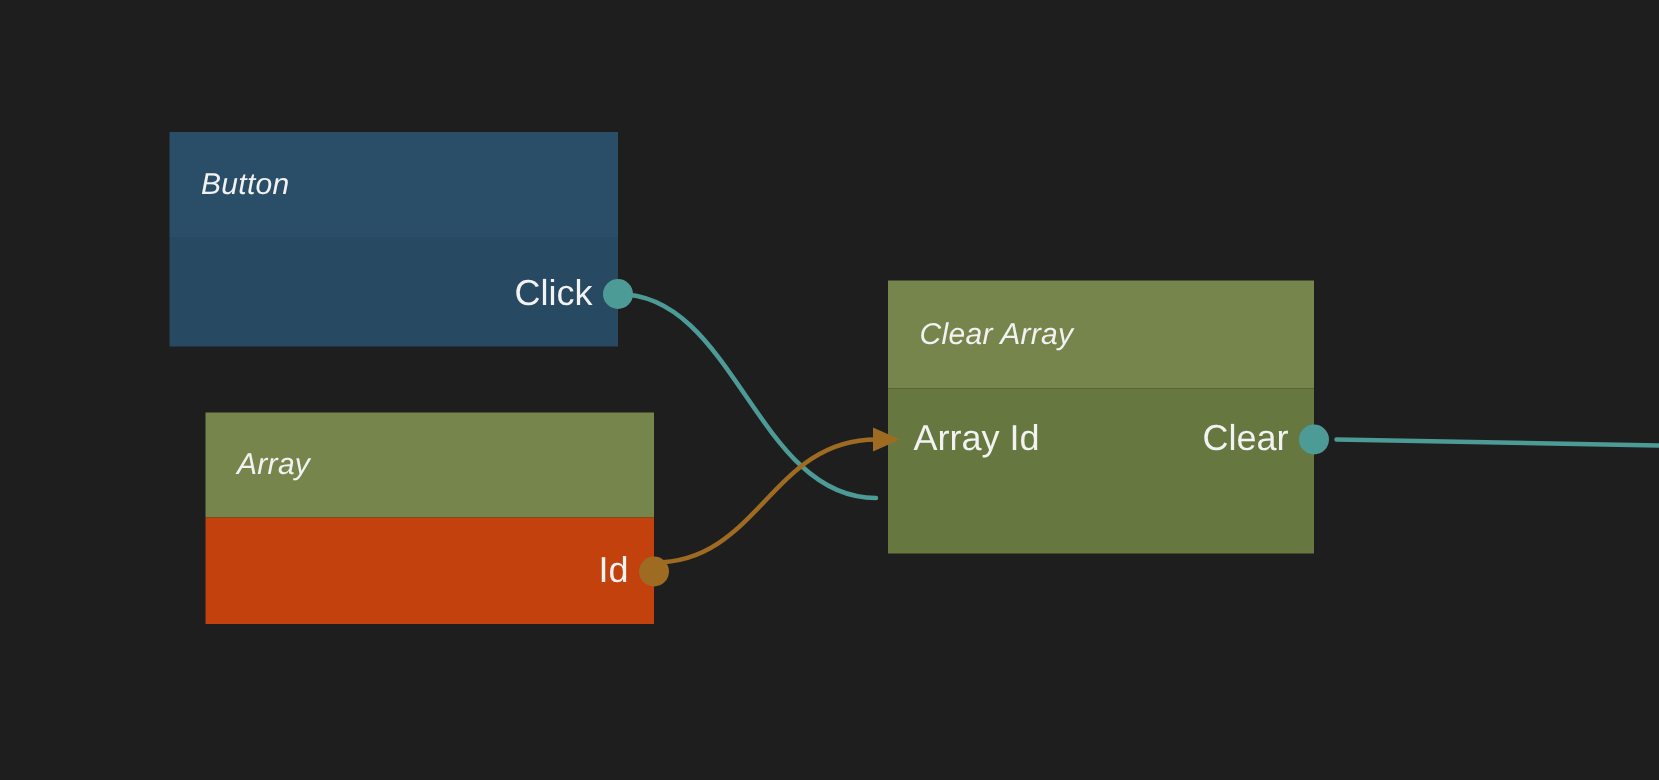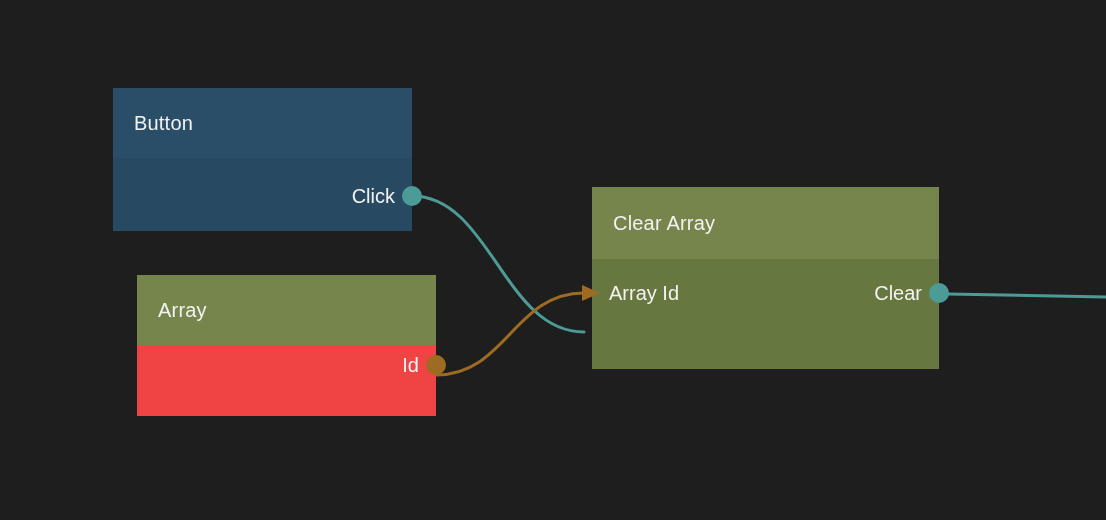--- a/index.html
+++ b/index.html
@@ -14,7 +14,7 @@
   .node { position:absolute; color:#f2f2f2; }
   .node-header {
     display:flex; align-items:center;
-    padding:0 21px; font-size:20px; letter-spacing:0.2px;
+    padding:0 21px; font-size:20px; letter-spacing:0.2px;font-style:italic;
   }
   .node-body { display:flex; flex-direction:column; }
   .row {

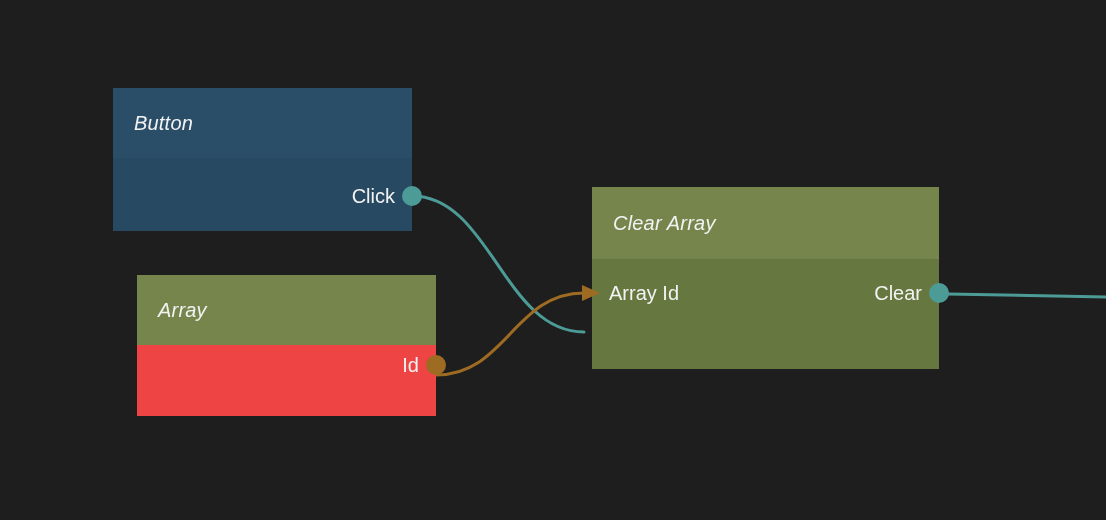--- a/index.html
+++ b/index.html
@@ -20,7 +20,7 @@
   .row {
     position:relative; height:40px; flex:0 0 40px;
     display:flex; align-items:center; justify-content:space-between;
-    padding:0 17px; font-size:20px;
+    padding:0 17px; font-size:24px;
   }
   .row .spacer { flex:1; }
   .port-label { white-space:nowrap; }

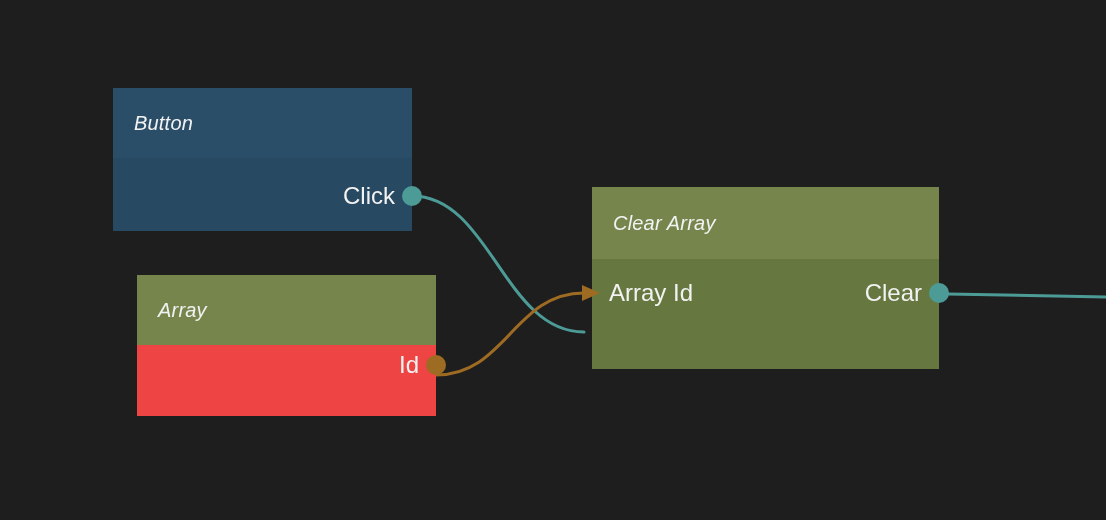--- a/index.html
+++ b/index.html
@@ -73,7 +73,7 @@
     </div>
   </div>
 
-  <div class="node" style="left:592px; top:187px; width:347px; height:182px;">
+  <div class="node" style="left:592px; top:187px; width:284px; height:182px;">
     <div class="node-header" style="height: 72px; background: rgb(117, 133, 75);">
       <span class="node-title">Clear Array</span>
     </div>

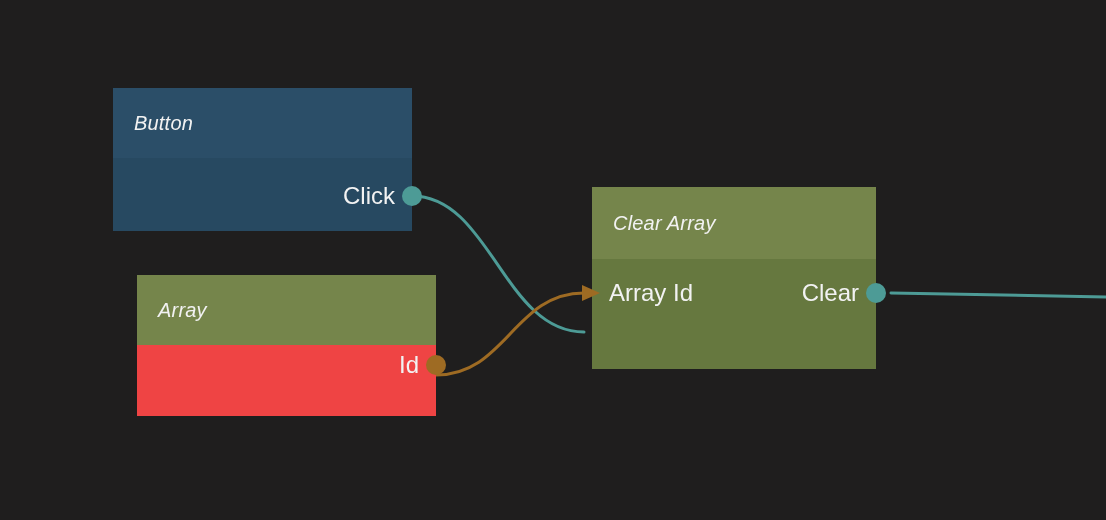--- a/index.html
+++ b/index.html
@@ -64,7 +64,7 @@
     <div class="node-header" style="height: 70px; background: rgb(117, 133, 75);">
       <span class="node-title">Array</span>
     </div>
-    <div class="node-body" style="height: 71px; box-sizing: border-box; background: #ef4444;">
+    <div class="node-body" style="height: 71px; padding-top: 16px; box-sizing: border-box; background: #c2410c;">
       <div class="row">
         <span class="spacer"></span>
         <span class="port-label">Id</span>

